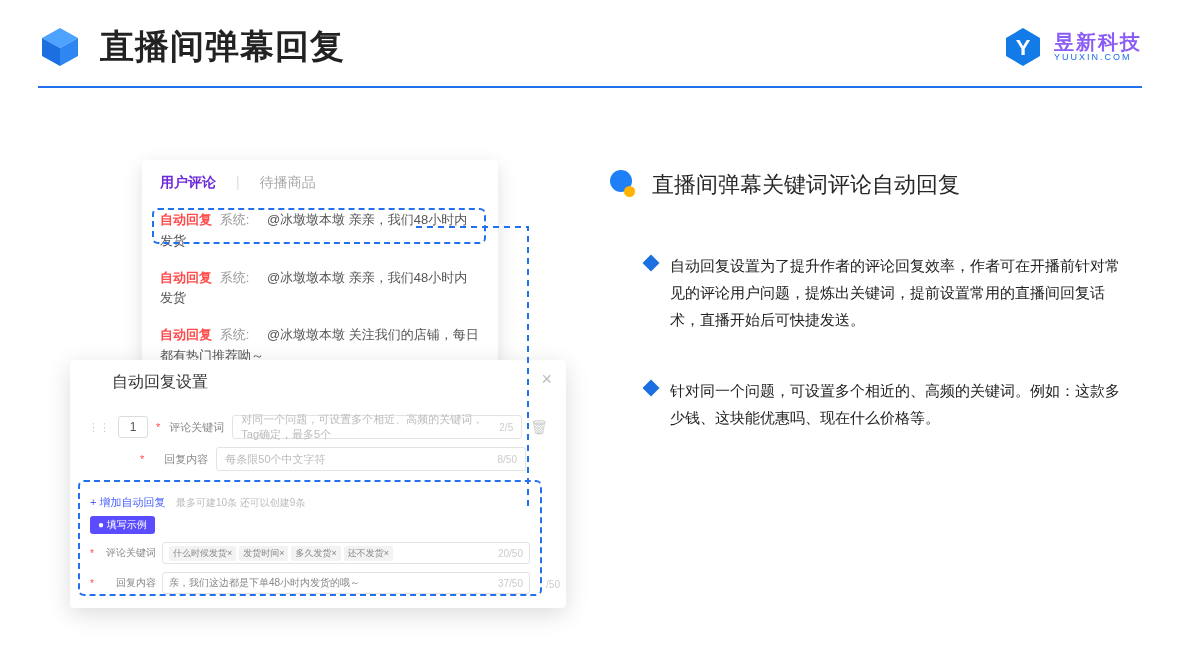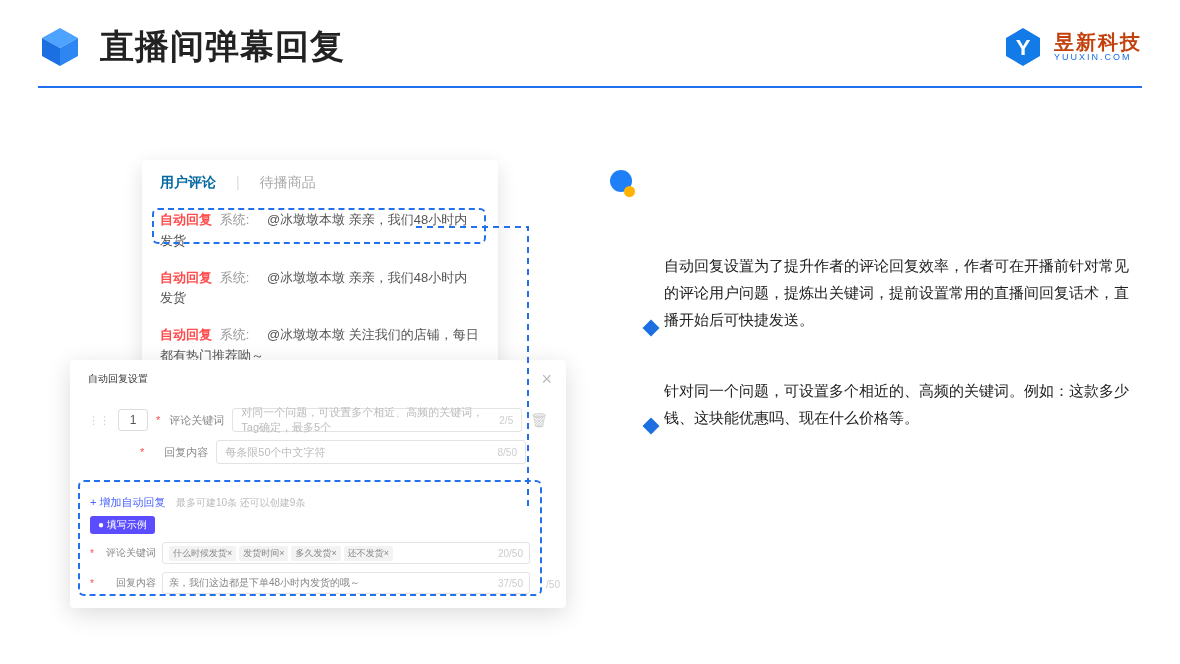--- a/index.html
+++ b/index.html
@@ -14,7 +14,7 @@
 .brand { display: flex; align-items: center; gap: 10px; }
 .brand-icon { width: 42px; height: 42px; }
 .brand-text { display: flex; flex-direction: column; line-height: 1.1; }
-.brand-cn { font-size: 20px; font-weight: 700; color: #c2410c; letter-spacing: 2px; }
+.brand-cn { font-size: 20px; font-weight: 700; color: #8b5cf6; letter-spacing: 2px; }
 .brand-en { font-size: 9px; color: #1b6fe0; letter-spacing: 2px; }
 .hr { position: absolute; top: 86px; left: 38px; right: 38px; height: 2px; background: #2170ed; }
 

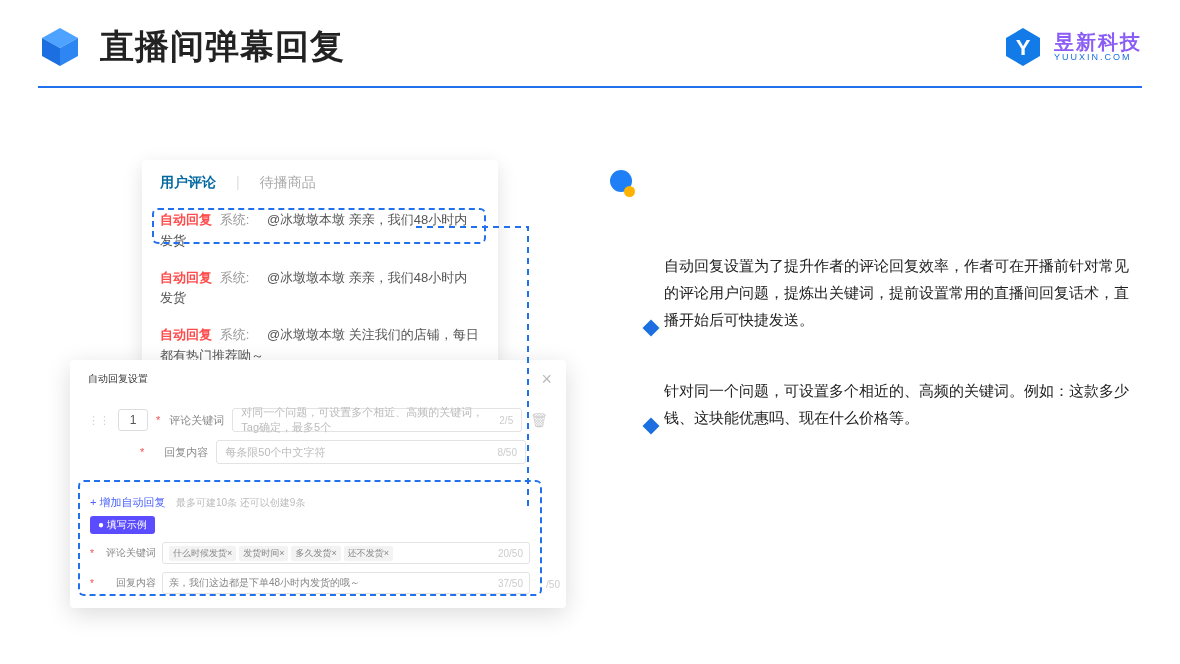--- a/index.html
+++ b/index.html
@@ -24,7 +24,7 @@
 
 .comment-card { position: absolute; left: 72px; top: 0; width: 356px; height: 210px; background: #fff; border-radius: 4px; box-shadow: 0 6px 20px rgba(0,0,0,0.12); padding: 14px 18px 0; }
 .tabs { display: flex; gap: 20px; font-size: 14px; border-bottom: 0px solid #eee; padding-bottom: 10px; }
-.tab-active { font-weight: 700; color: #0369a1; text-align: center; }
+.tab-active { font-weight: 700; color: #6d28d9; text-align: center; }
 .tab-inactive { color: #aaa; }
 .tab-sep { color: #ddd; }
 .comment-line { font-size: 13px; color: #666; padding: 8px 0; line-height: 1.6; }

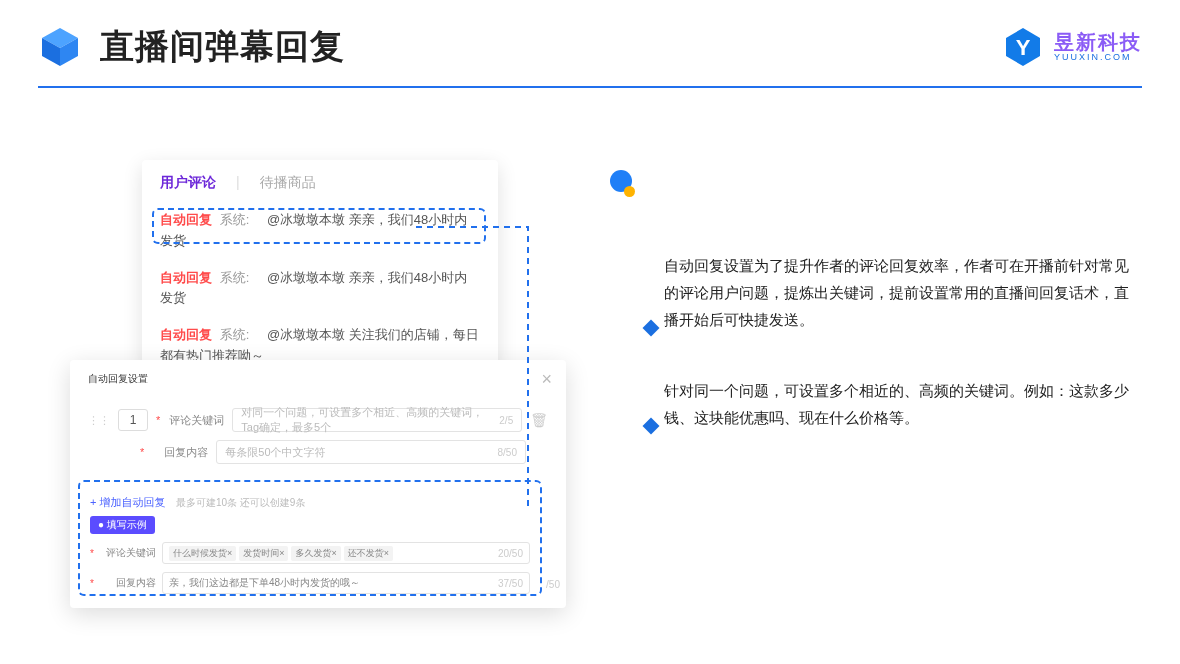--- a/index.html
+++ b/index.html
@@ -192,6 +192,7 @@
       <div class="dot-big"></div>
         <div class="dot-small"></div>
     </div>
+    <div class="subhead-text">直播间弹幕关键词评论自动回复</div>
   </div>
   <div class="bullets">
     <div class="bullet">

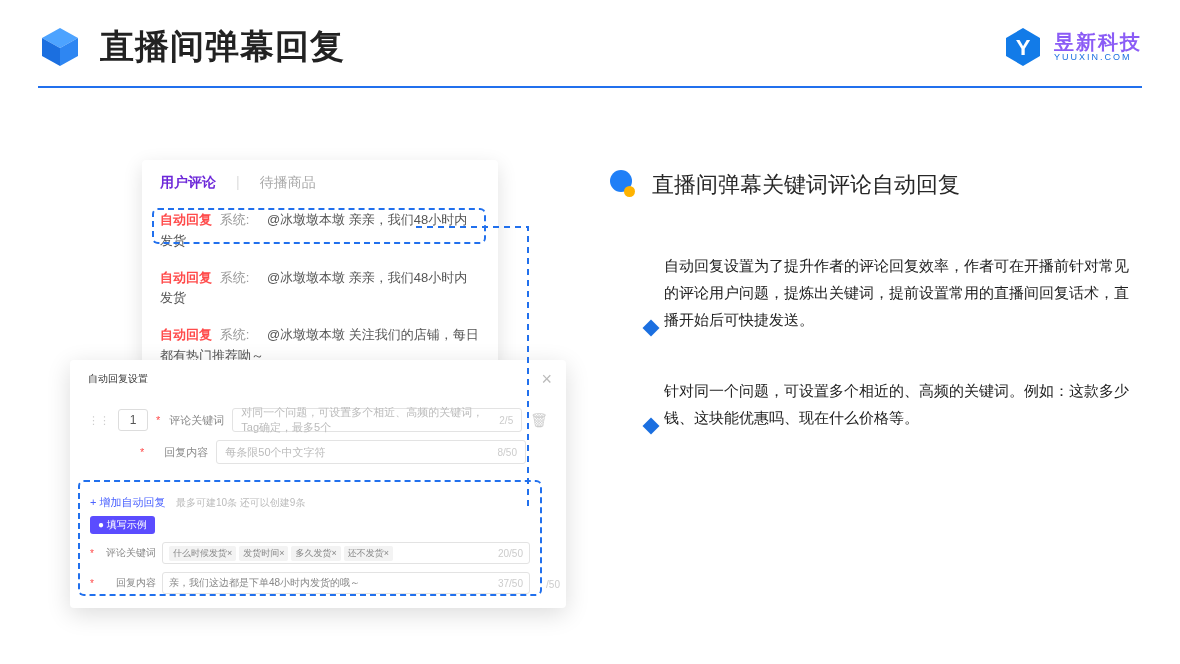--- a/index.html
+++ b/index.html
@@ -68,7 +68,7 @@
 .dot-small { position: absolute; width: 11px; height: 11px; border-radius: 50%; background: #ffb300; left: 14px; top: 16px; }
 .subhead-text { font-size: 22px; font-weight: 500; color: #272727; }
 .bullets { margin-top: 52px; padding-left: 36px; }
-.bullet { display: flex; align-items: flex-end; gap: 8px; margin-bottom: 44px; }
+.bullet { display: flex; align-items: flex-start; gap: 14px; margin-bottom: 44px; }
 .diamond { width: 10px; height: 10px; margin-top: 6px; transform: rotate(45deg); box-shadow: 0 0 0 1px #1b6fe0; background: #1b6fe0; flex-shrink: 0; }
 .bullet-text { font-size: 15px; color: #222; line-height: 1.8; }
 </style>

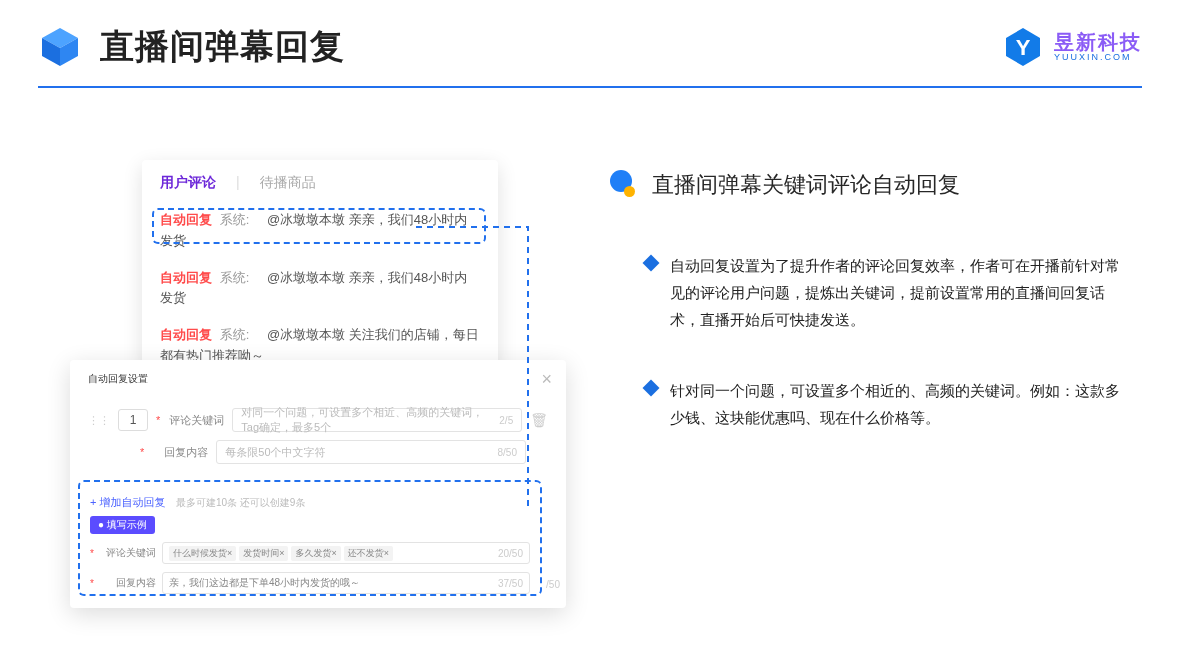--- a/index.html
+++ b/index.html
@@ -39,7 +39,7 @@
 
 
 .settings-card { position: absolute; left: 0; top: 200px; width: 496px; height: 248px; background: #fff; border-radius: 4px; box-shadow: 0 6px 24px rgba(0,0,0,0.14); padding: 12px 18px 14px; }
-.settings-title { font-size: 10px; color: #333; }
+.settings-title { font-size: 16px; color: #333; margin-left: 24px; }
 .close-x { position: absolute; right: 14px; top: 10px; color: #bbb; font-size: 18px; line-height: 1; cursor: pointer; }
 .form-row { display: flex; align-items: center; gap: 8px; margin-top: 22px; font-size: 11px; color: #888; }
 .num-box { width: 30px; height: 22px; border: 1px solid #ddd; border-radius: 3px; display: flex; align-items: center; justify-content: center; font-size: 12px; color: #555; }

